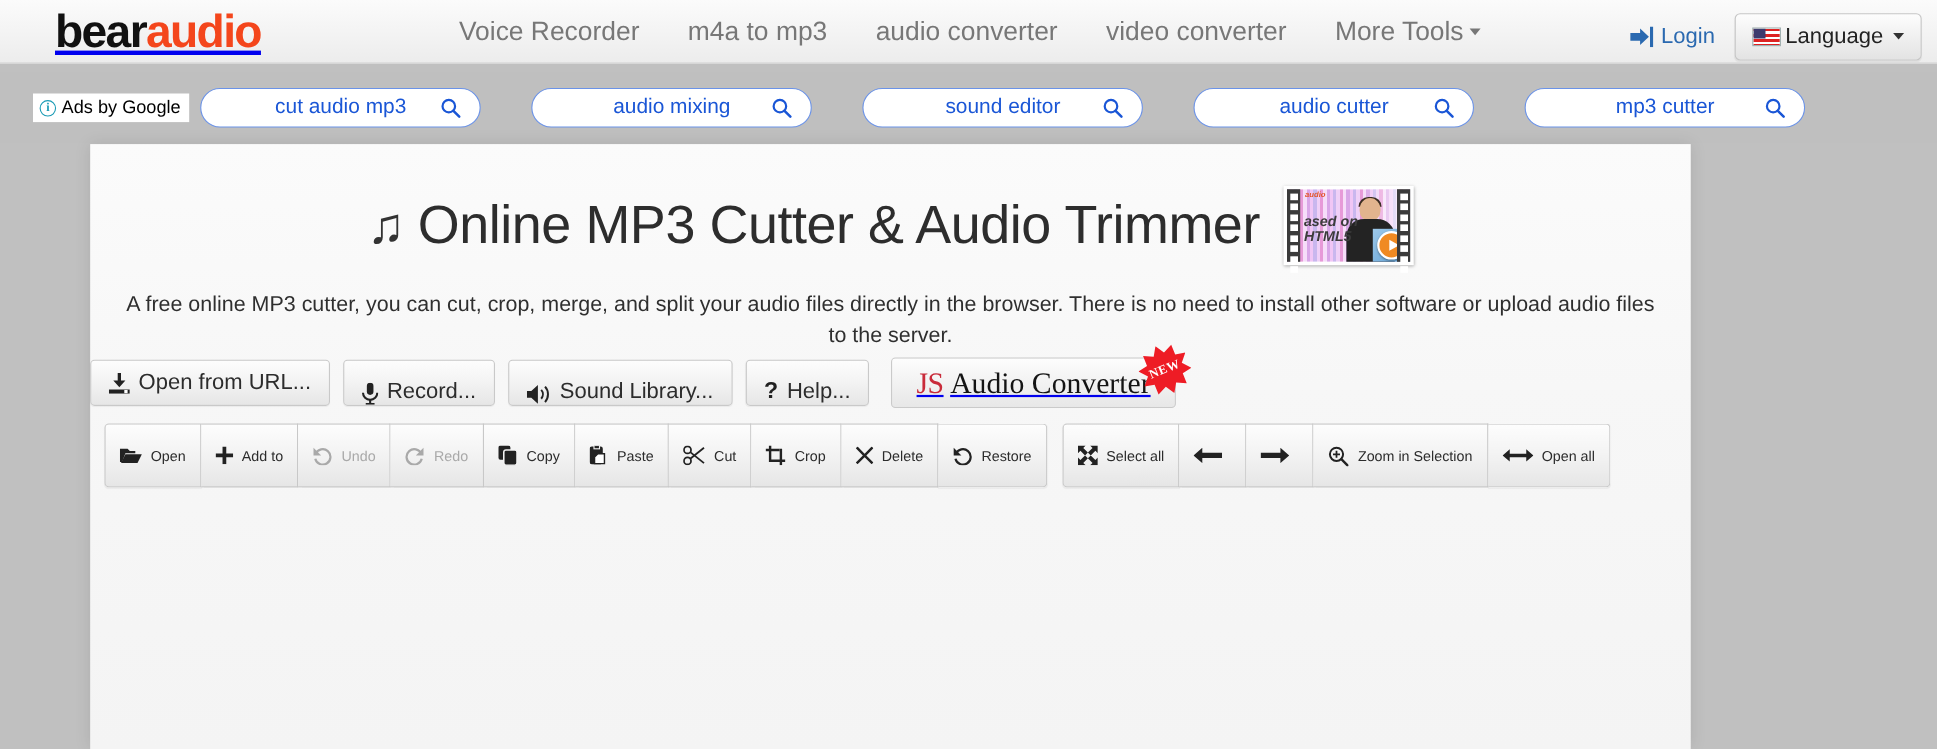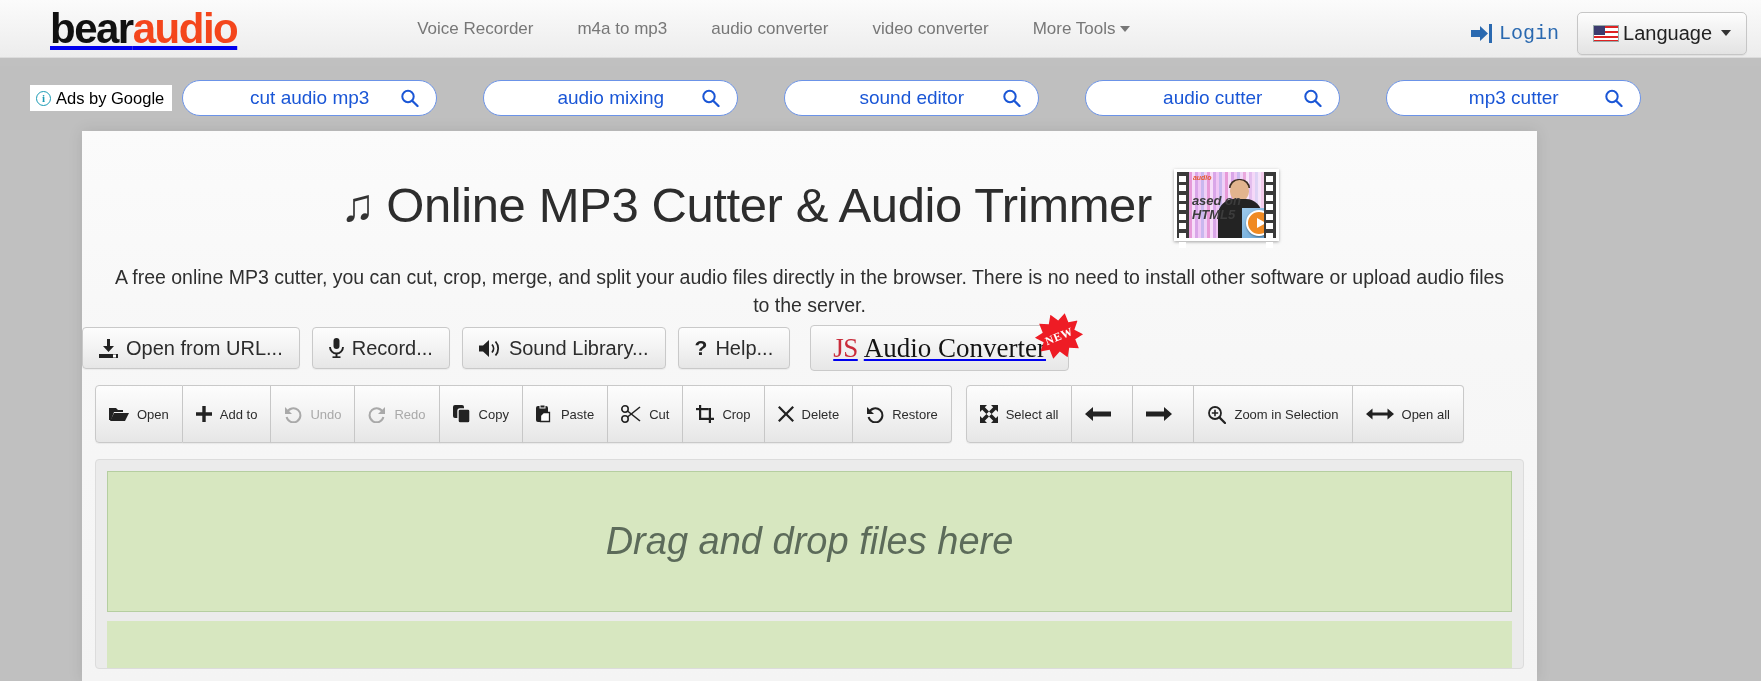--- a/index.html
+++ b/index.html
@@ -25,7 +25,7 @@
 
   .nav-links { display: flex; align-items: center; margin-left: 180px; gap: 44px; }
   .nav-link {
-    color: #777; font-size: 17px; text-decoration: none; white-space: nowrap;
+    color: #777; font-size: 24px; text-decoration: none; white-space: nowrap;
   }
   .nav-caret {
     display: inline-block; width: 0; height: 0; margin-left: 5px; vertical-align: middle;

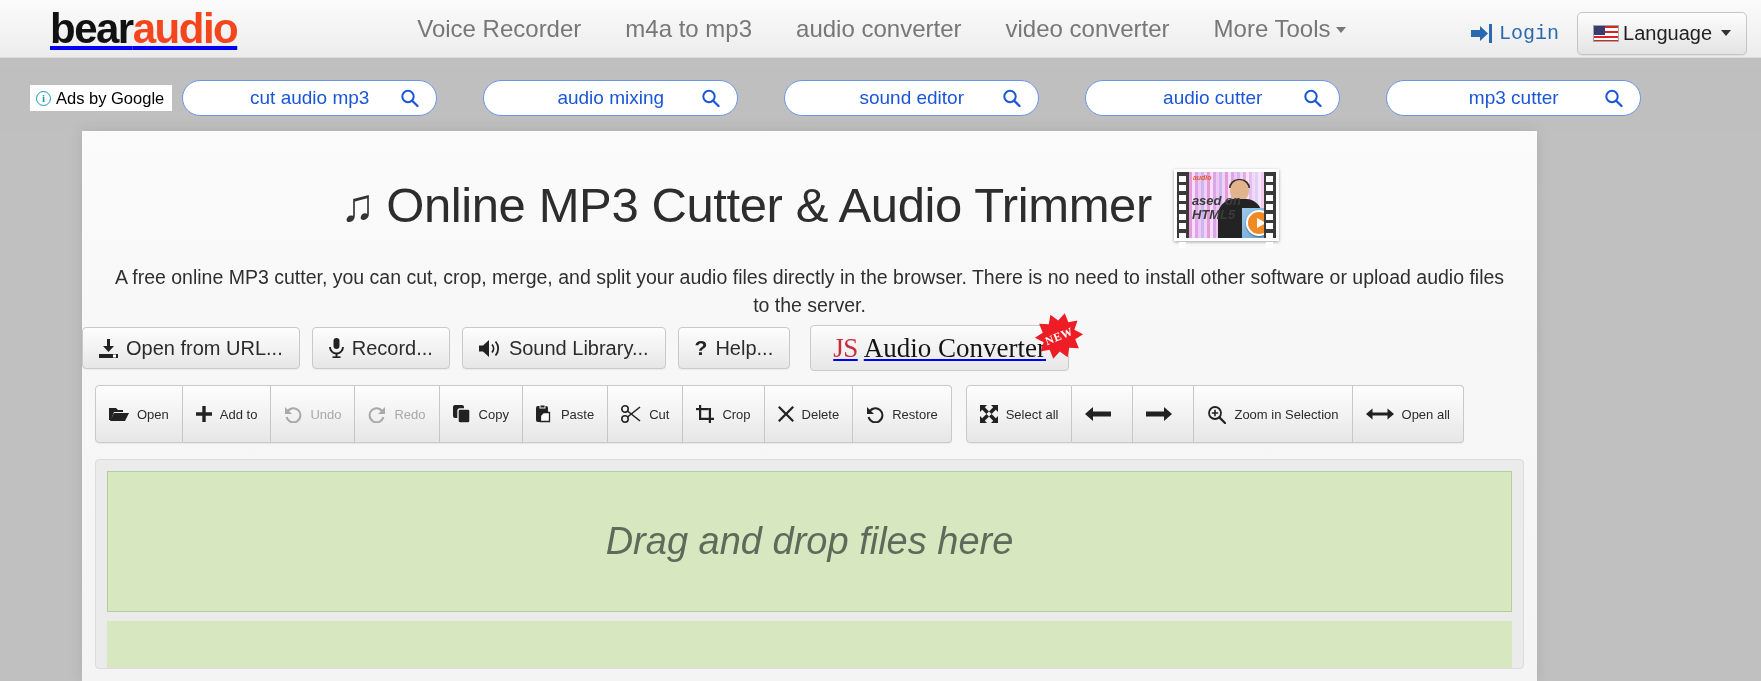--- a/index.html
+++ b/index.html
@@ -33,7 +33,7 @@
     border-top: 6px solid #777;
   }
   .nav-right { position: absolute; right: 14px; top: 0; height: 66px; display: flex; align-items: center; gap: 18px; }
-  .login-link { color: #2a69b0; font-size: 20px; text-decoration: none; display: flex; align-items: center; gap: 7px; white-space: nowrap; font-family: Liberation Mono, monospace; }
+  .login-link { color: #2a69b0; font-size: 20px; text-decoration: none; display: flex; align-items: center; gap: 7px; white-space: nowrap; }
   .lang-btn {
     display: flex; align-items: center; gap: 4px;
     padding: 9px 15px;

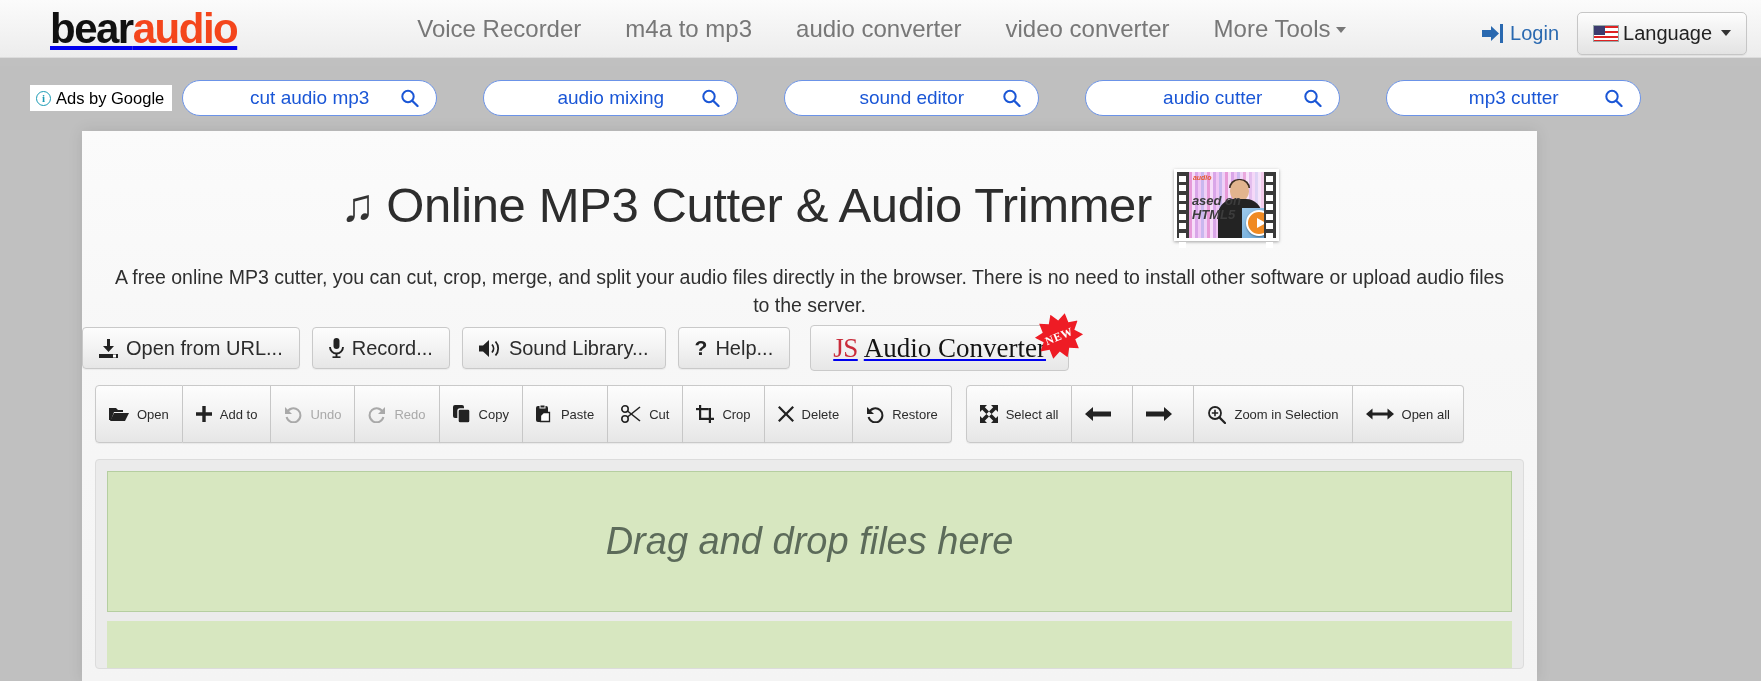--- a/index.html
+++ b/index.html
@@ -93,7 +93,7 @@
   .note-icon { font-size: 46px; color: #333; line-height: 1; }
 
   
-  .vthumb { position: relative; width: 105px; height: 72px; flex: none;
+  .vthumb { position: relative; width: 118px; height: 72px; flex: none;
             background: #fff; border: 3px solid #fff; box-shadow: 0 1px 3px rgba(0,0,0,.35); }
   .vthumb .inner { position: absolute; inset: 0; overflow: hidden; background: #fff; }
   .vthumb .wave { position: absolute; inset: 0;

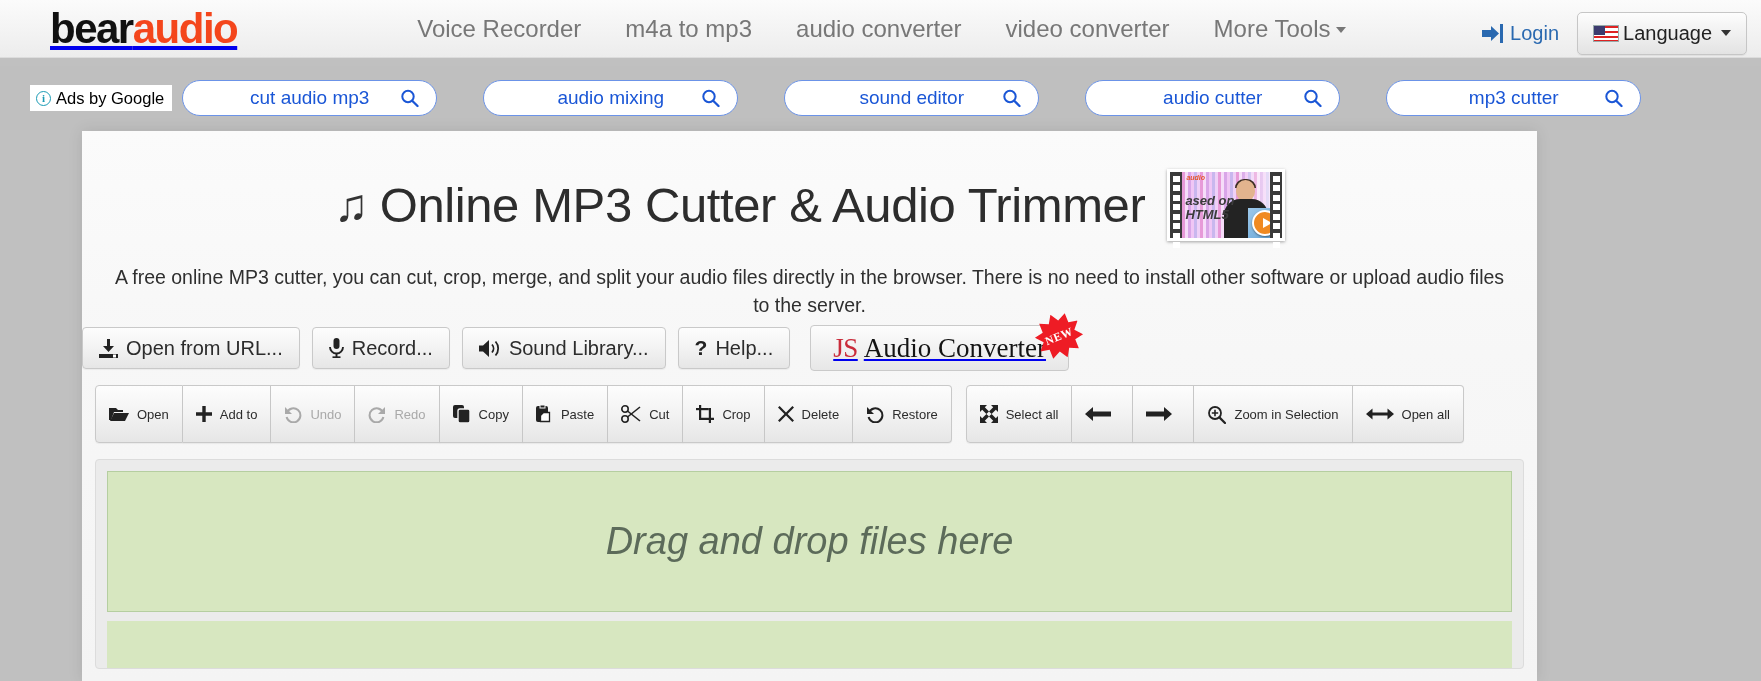--- a/index.html
+++ b/index.html
@@ -139,7 +139,7 @@
     border: 1px solid #c9c9c9; border-radius: 4px;
     box-shadow: 0 1px 1px rgba(0,0,0,.05);
   }
-  .btn + .btn { margin-left: 12px; }
+  .btn + .btn { margin-left: 12px; align-items: flex-end; }
 
   .jsac {
     position: relative; display: inline-flex; align-items: center; justify-content: center;

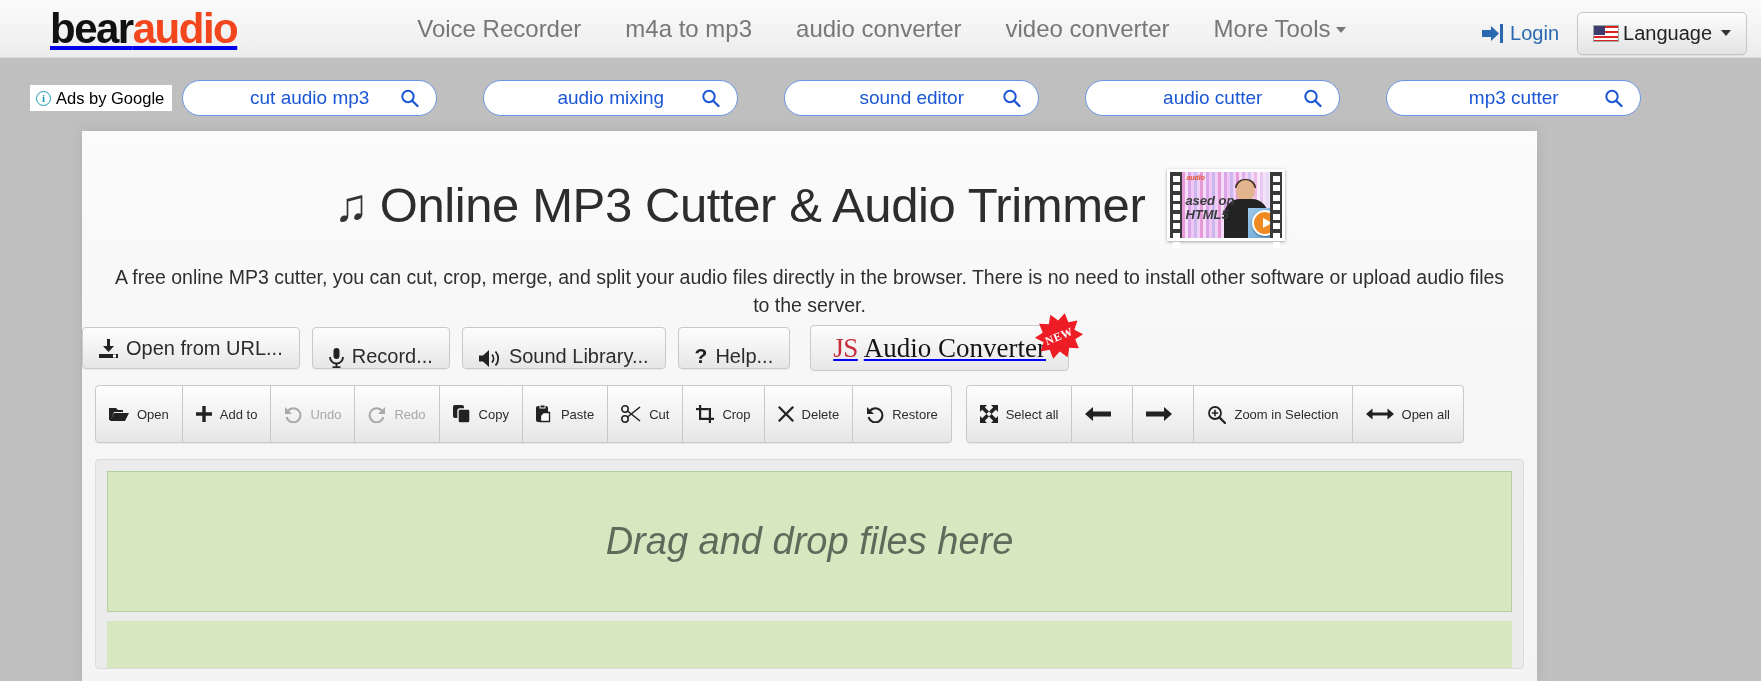--- a/index.html
+++ b/index.html
@@ -523,12 +523,6 @@
       </div>
     </div>
 
-    <div class="editor">
-      <div class="dropzone">
-        <span>Drag and drop files here</span>
-      </div>
-      <div class="track2"></div>
-    </div>
 
   </div>
 </div>

